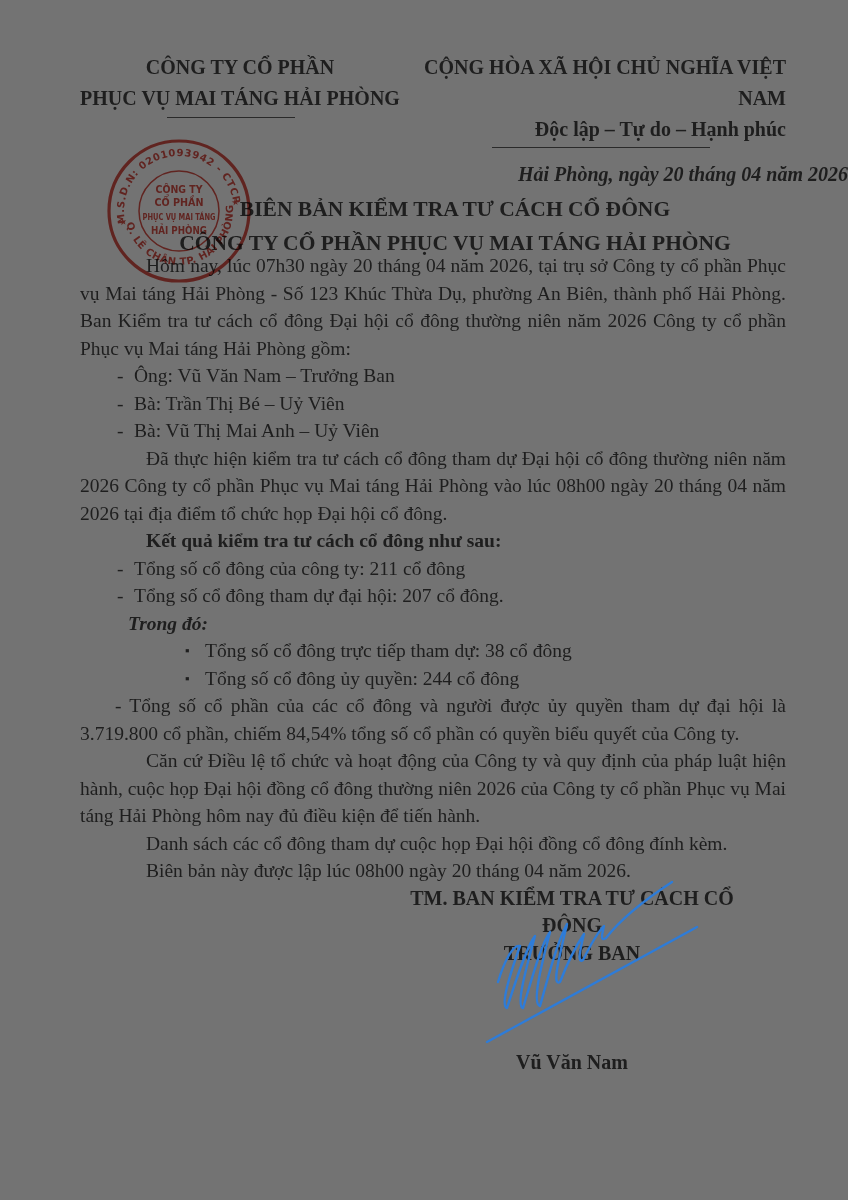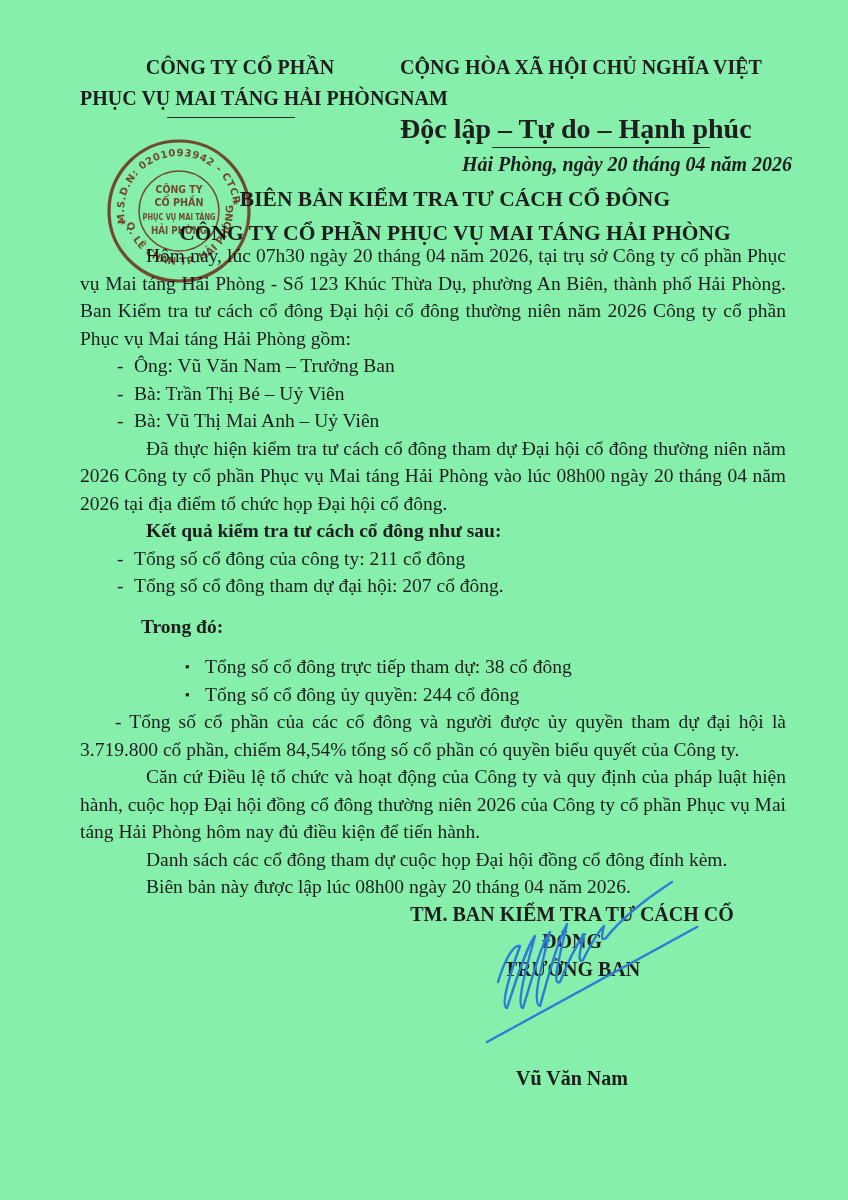--- a/index.html
+++ b/index.html
@@ -6,7 +6,7 @@
   .page{
     position:relative;
     width:848px;height:1200px;
-    background:#86efac;
+    background:#737373;
     overflow:hidden;
     font-family:"Liberation Serif", serif;
     color:#1e1e1e;

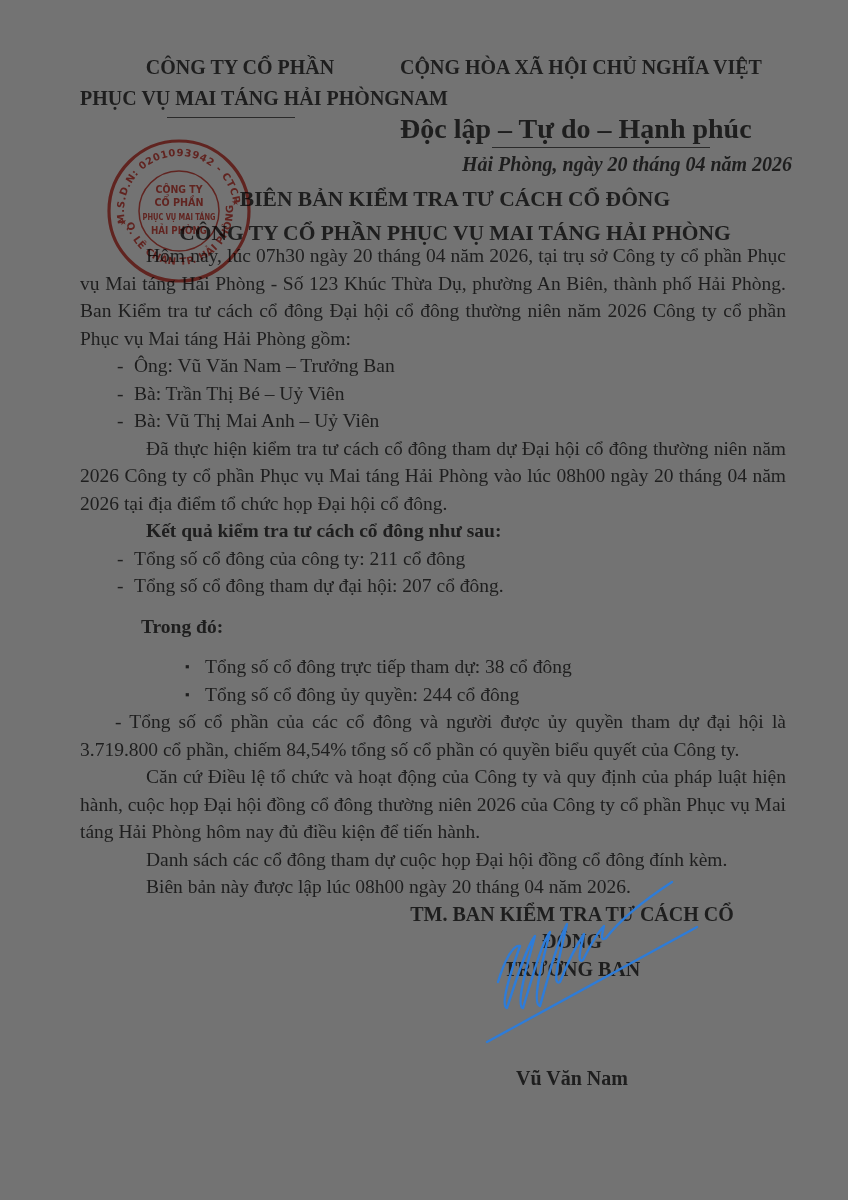--- a/index.html
+++ b/index.html
@@ -17,7 +17,7 @@
   .hdr{display:flex;}
   .hdr-left{width:320px;text-align:center;font-weight:bold;font-size:20px;line-height:31px;}
   .hdr-left .rule{width:128px;height:0;border-bottom:1.6px solid #2a2a2a;margin:3px 0 0 87px;}
-  .hdr-right{width:386px;text-align:left;}
+  .hdr-right{width:386px;text-align:right;}
   .hdr-right .nation{font-weight:bold;font-size:20px;line-height:31px;}
   .hdr-right .motto{font-weight:bold;font-size:28px;line-height:30px;}
   .hdr-right .rule{width:218px;height:0;border-bottom:1.6px solid #2a2a2a;margin:3px 0 0 92px;}

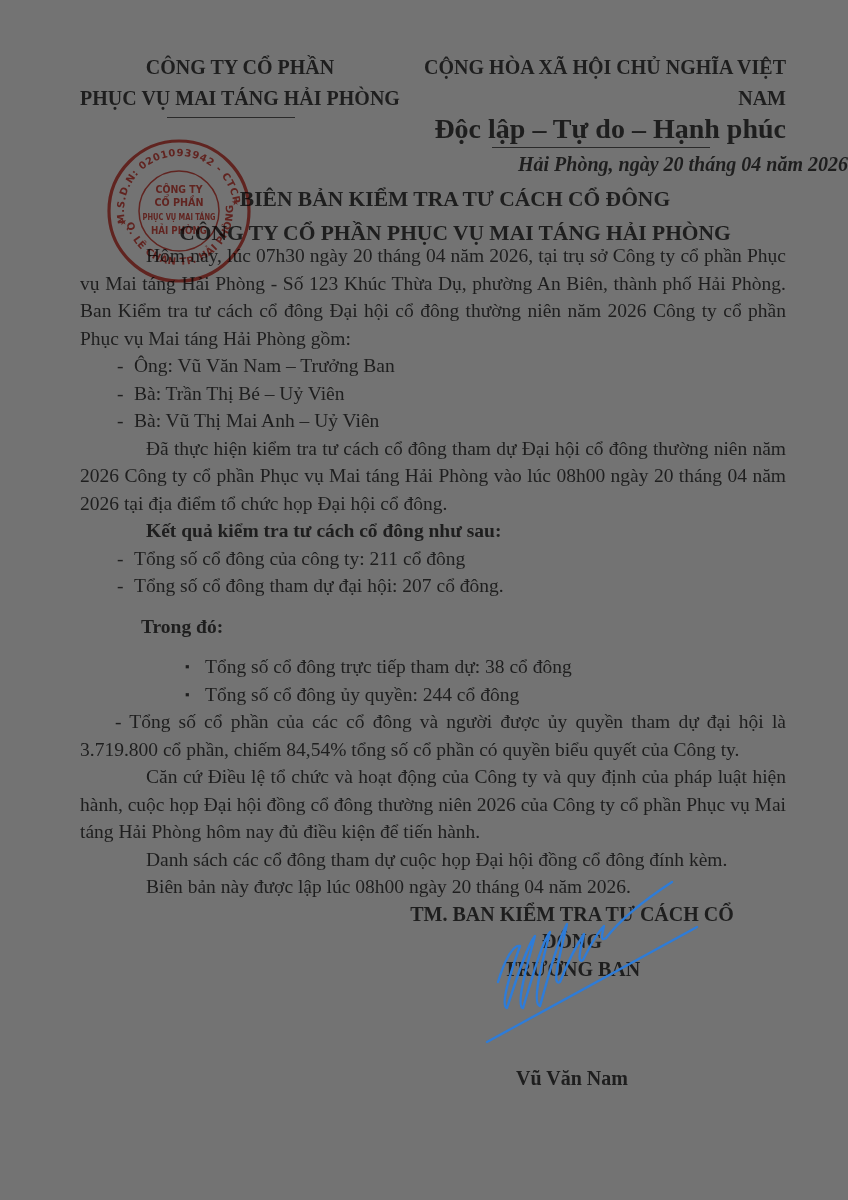--- a/index.html
+++ b/index.html
@@ -19,7 +19,7 @@
   .hdr-left .rule{width:128px;height:0;border-bottom:1.6px solid #2a2a2a;margin:3px 0 0 87px;}
   .hdr-right{width:386px;text-align:right;}
   .hdr-right .nation{font-weight:bold;font-size:20px;line-height:31px;}
-  .hdr-right .motto{font-weight:bold;font-size:28px;line-height:30px;}
+  .hdr-right .motto{font-weight:bold;font-size:20px;line-height:30px;}
   .hdr-right .rule{width:218px;height:0;border-bottom:1.6px solid #2a2a2a;margin:3px 0 0 92px;}
   .dateline{font-style:italic;font-weight:700;font-size:20px;line-height:28px;position:relative;left:62px;margin-top:2px;}
   

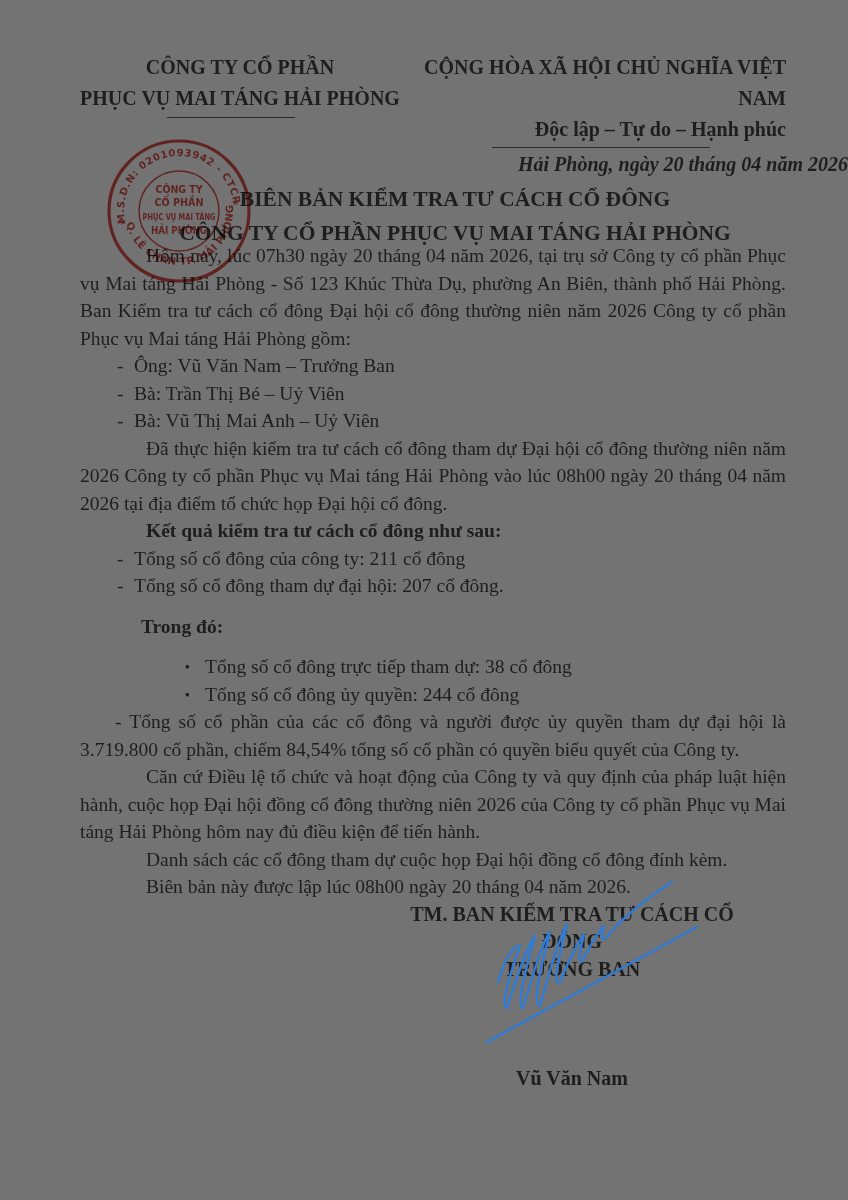--- a/index.html
+++ b/index.html
@@ -21,7 +21,7 @@
   .hdr-right .nation{font-weight:bold;font-size:20px;line-height:31px;}
   .hdr-right .motto{font-weight:bold;font-size:20px;line-height:30px;}
   .hdr-right .rule{width:218px;height:0;border-bottom:1.6px solid #2a2a2a;margin:3px 0 0 92px;}
-  .dateline{font-style:italic;font-weight:700;font-size:20px;line-height:28px;position:relative;left:62px;margin-top:2px;}
+  .dateline{font-style:italic;font-weight:700;font-size:20px;line-height:28px;position:relative;left:62px;margin-top:12px;}
   
   .title{margin:4px 0 -8px 0;text-align:center;padding-left:44px;font-weight:bold;font-size:21.5px;line-height:34px;}
   

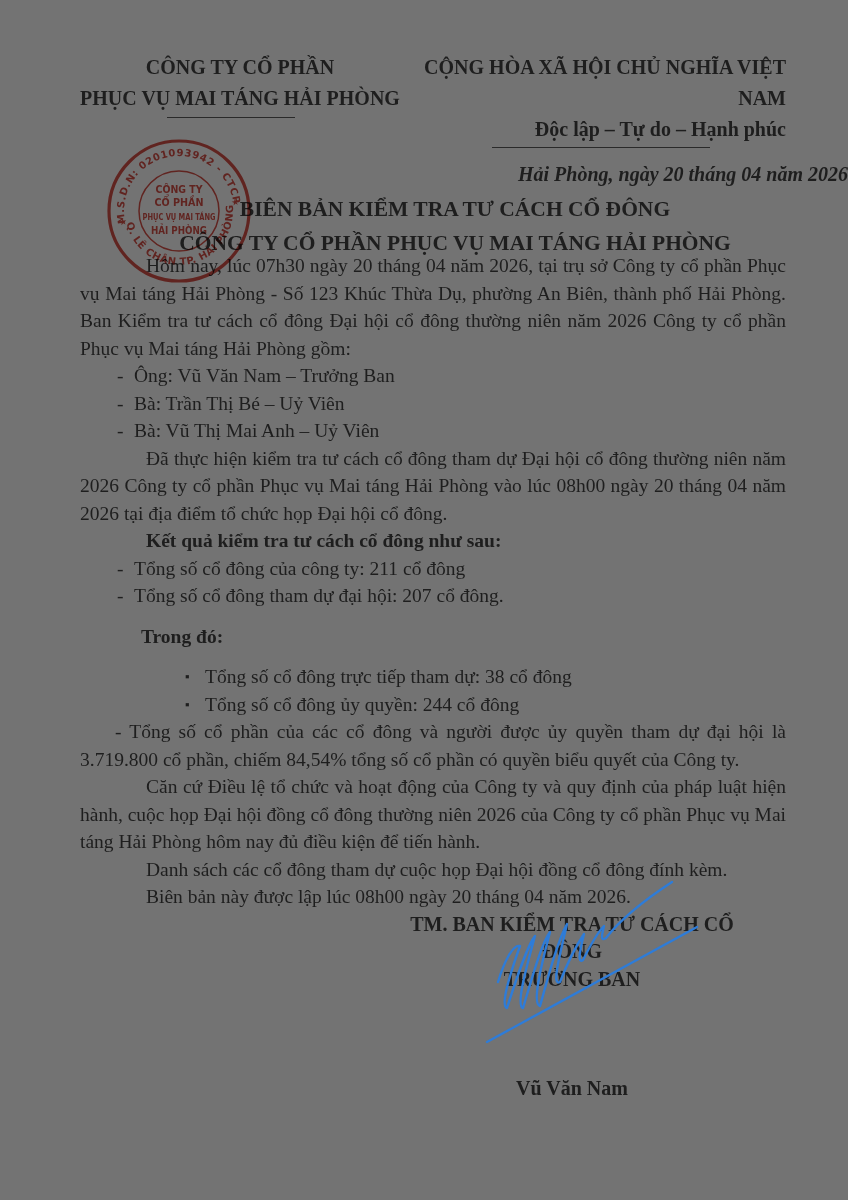--- a/index.html
+++ b/index.html
@@ -33,7 +33,7 @@
   .subitem{display:flex;padding-left:105px;text-align:left;}
   .subitem .mk{width:20px;flex:none;font-size:13px;line-height:27.5px;}
   .results-heading{margin:0;text-indent:66px;font-weight:bold;}
-  .trongdo{margin:13px;text-indent:48px;font-weight:bold;}
+  .trongdo{margin:0;text-indent:48px;font-weight:bold;font-style:italic;}
   
   .signoff{width:380px;margin:0 24px 0 302px;text-align:center;}
   .signoff .committee,.signoff .role,.signoff .signer{font-weight:bold;font-size:20px;line-height:27.5px;}

